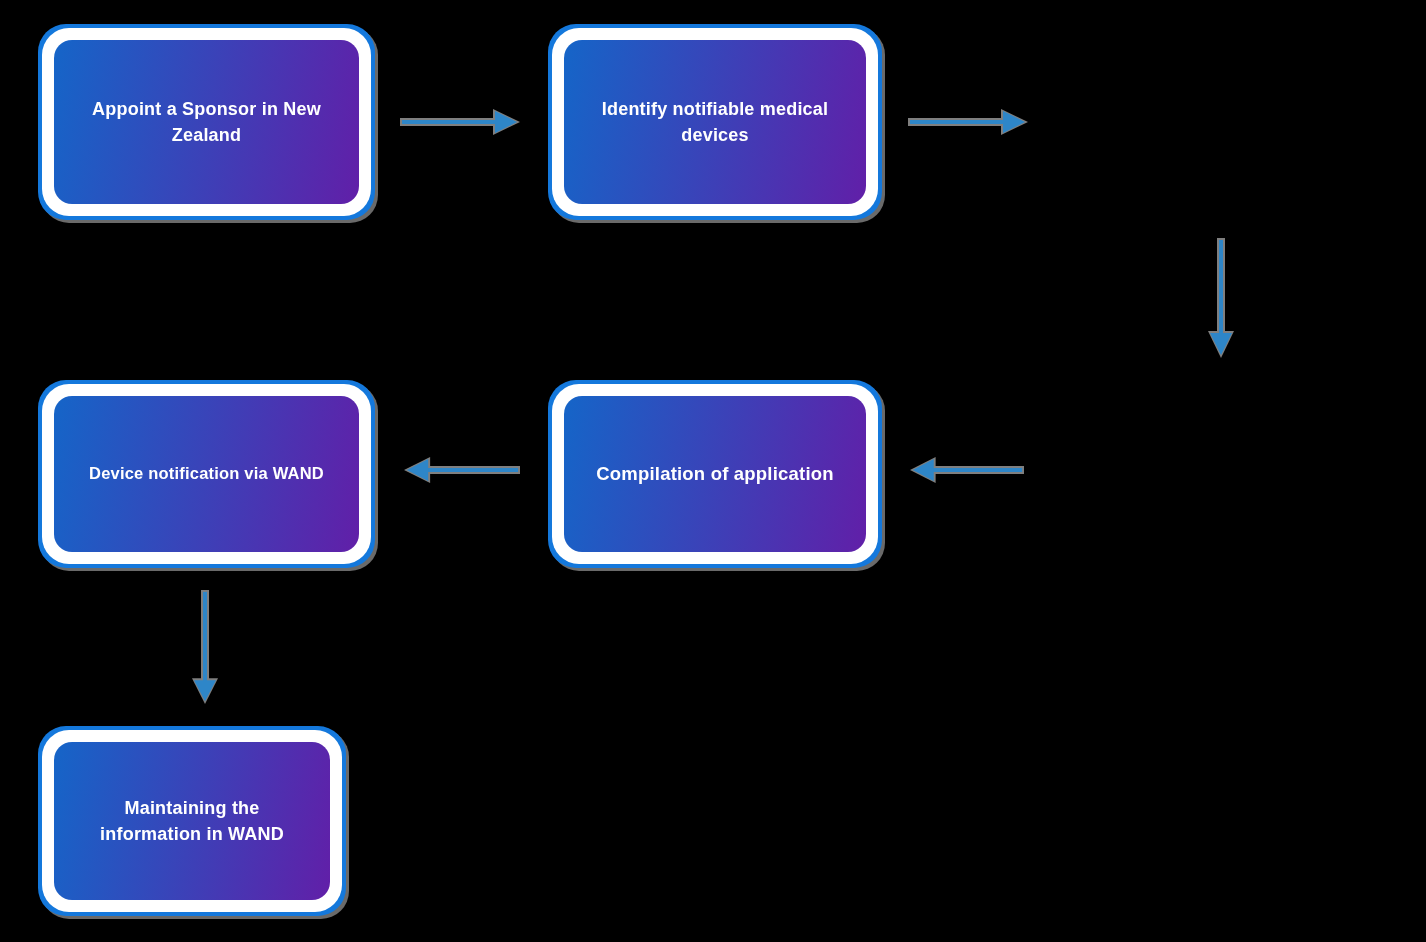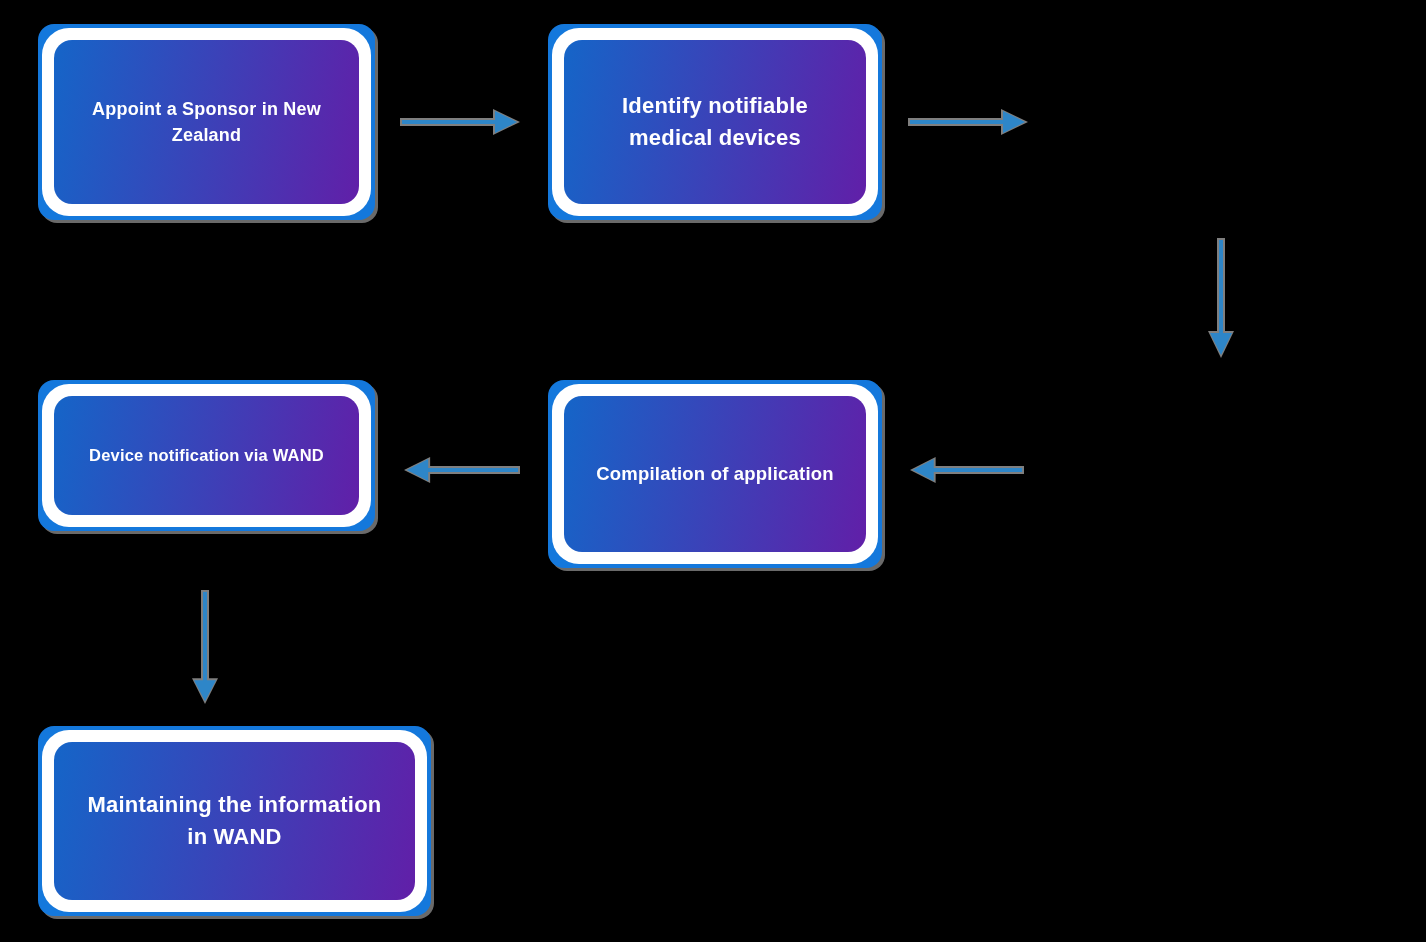--- a/index.html
+++ b/index.html
@@ -27,7 +27,7 @@
   .node {
     position: absolute;
     background: var(--box-border);
-    border-radius: 16px;
+    border-radius: 28px;
     padding: 4px;
     box-shadow: 3px 3px 0 rgba(125,125,125,0.85);
   }

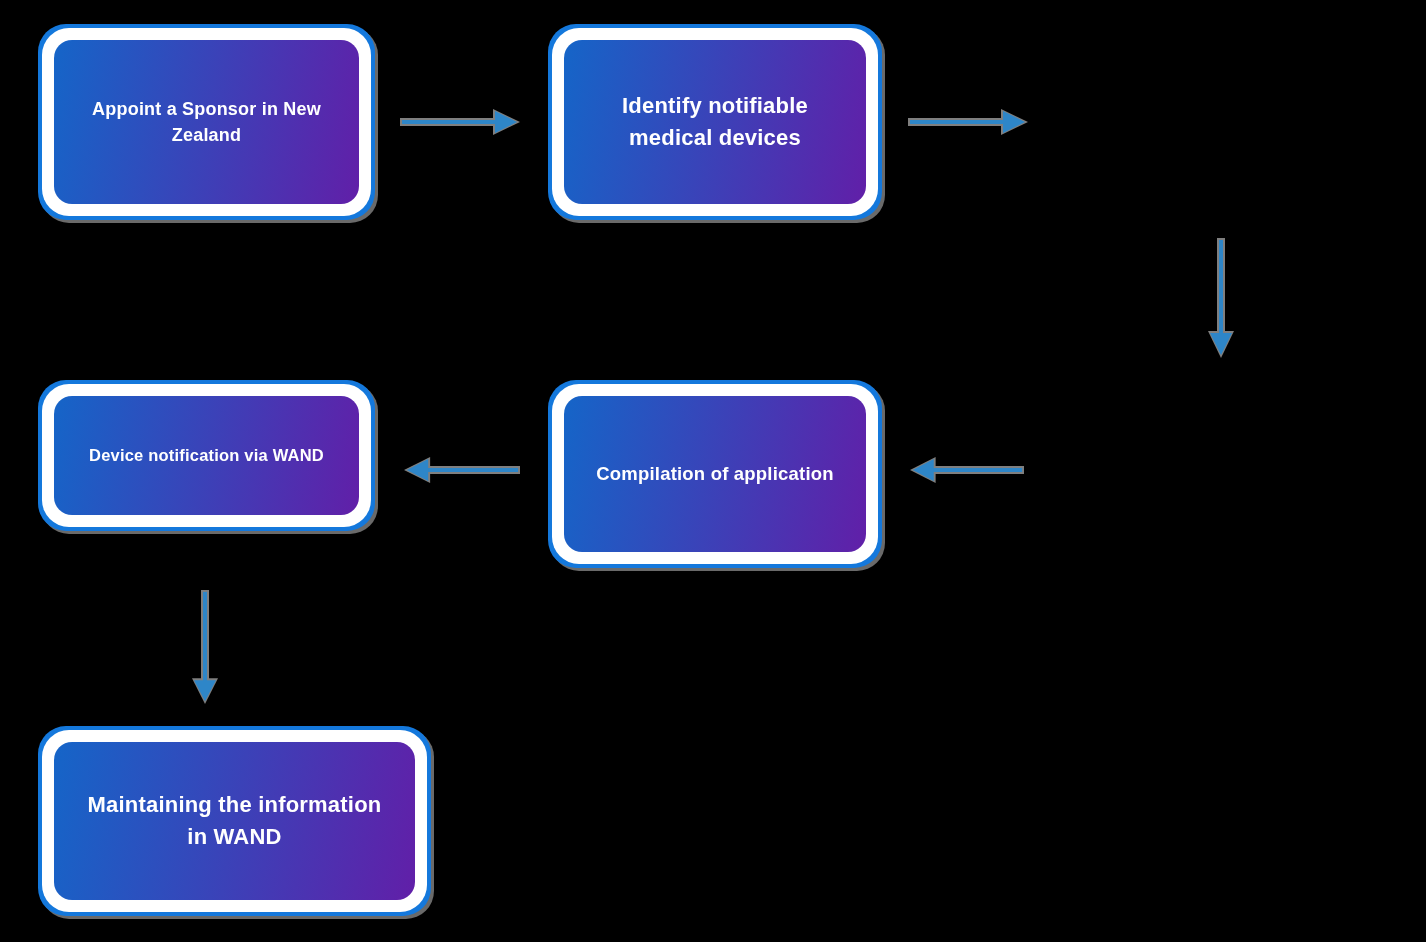--- a/index.html
+++ b/index.html
@@ -52,7 +52,7 @@
   .node-label {
     color: var(--text);
     font-weight: bold;
-    font-size: 22px;
+    font-size: 18px;
     line-height: 1.45;
     letter-spacing: 0.2px;
   }

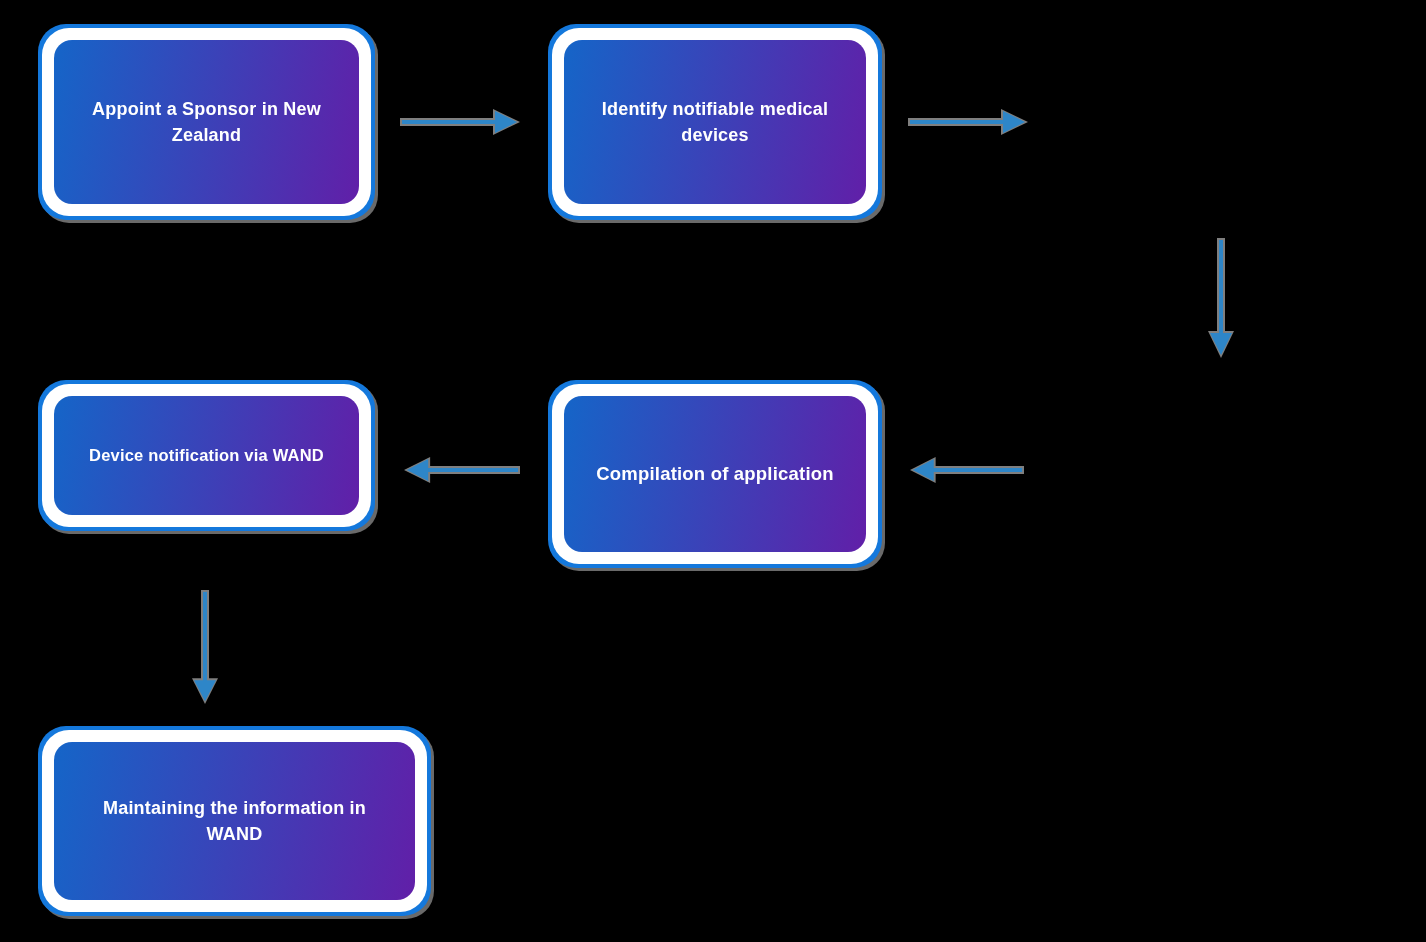--- a/index.html
+++ b/index.html
@@ -66,7 +66,7 @@
   .n-determine { left: 1057px; top: 24px;  width: 336px; height: 196px; }
   .n-grouping  { left: 1057px; top: 380px; width: 336px; height: 188px; }
   .n-compile   { left: 548px;  top: 380px; width: 334px; height: 188px; }
-  .n-notify    { left: 38px;   top: 380px; width: 337px; height: 151px; }
+  .n-notify    { left: 38px;   top: 380px; width: 337px; height: 188px; }
   .n-maintain  { left: 38px;   top: 726px; width: 393px; height: 190px; }
 
   .arrow { position: absolute; }

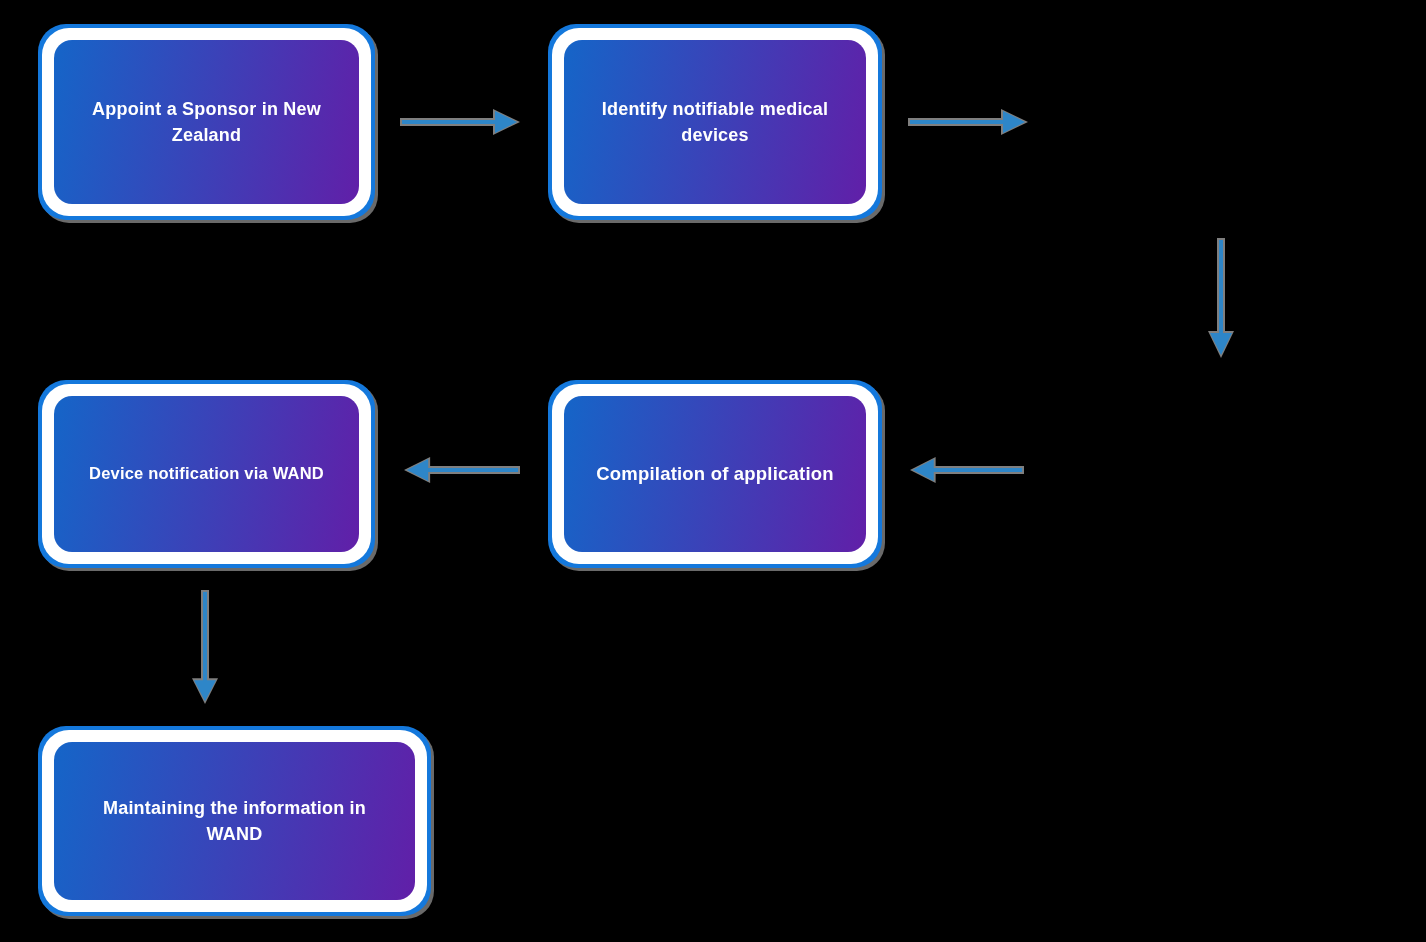--- a/index.html
+++ b/index.html
@@ -67,7 +67,7 @@
   .n-grouping  { left: 1057px; top: 380px; width: 336px; height: 188px; }
   .n-compile   { left: 548px;  top: 380px; width: 334px; height: 188px; }
   .n-notify    { left: 38px;   top: 380px; width: 337px; height: 188px; }
-  .n-maintain  { left: 38px;   top: 726px; width: 393px; height: 190px; }
+  .n-maintain  { left: 38px;   top: 726px; width: 308px; height: 190px; }
 
   .arrow { position: absolute; }
   .arrow svg { display: block; }

